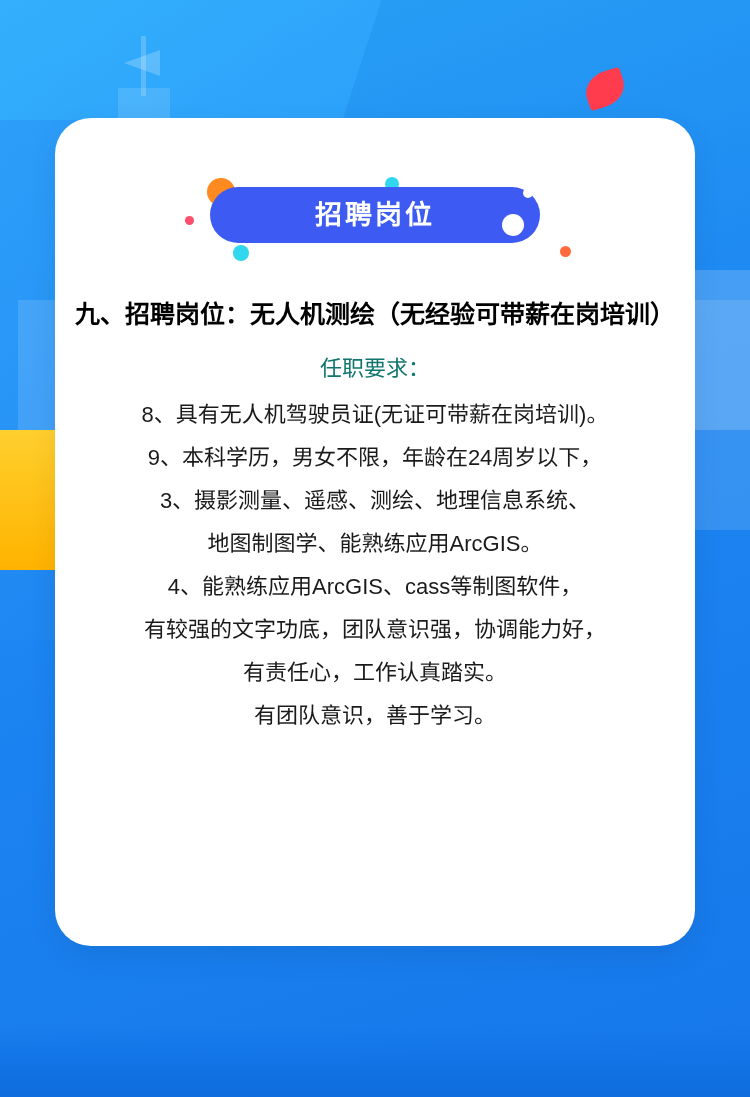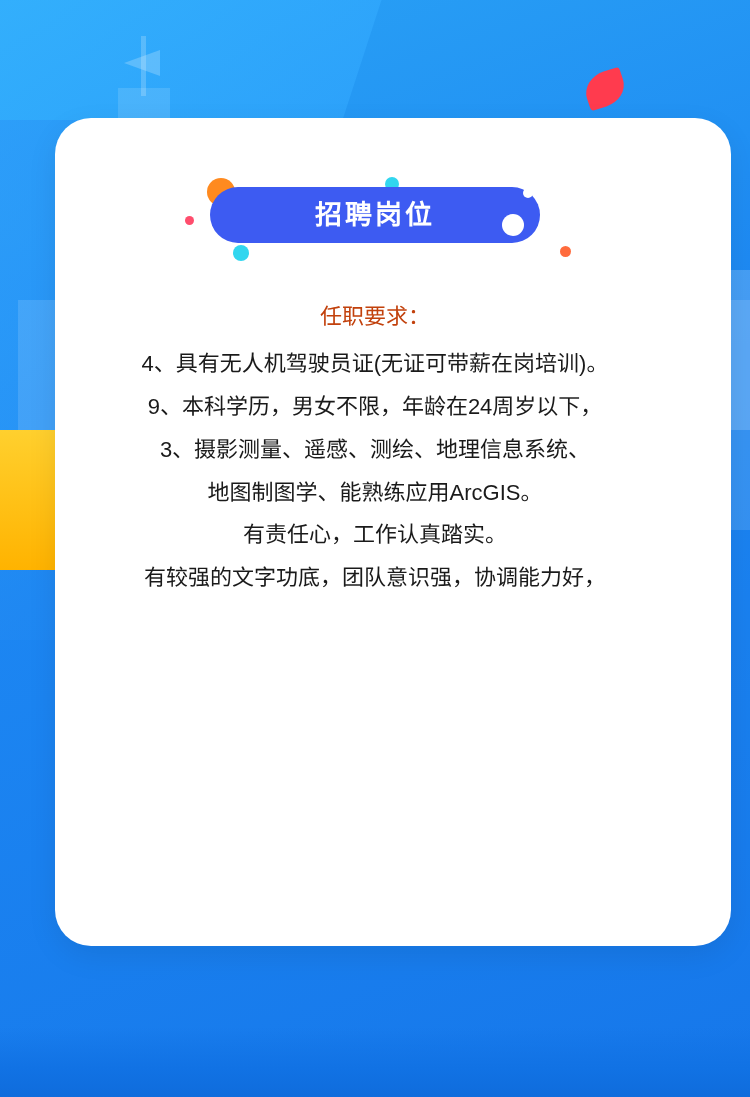--- a/index.html
+++ b/index.html
@@ -123,7 +123,6 @@
     background: #ffffff;
     border-radius: 36px;
     box-shadow: 0 10px 30px rgba(0,0,0,0.08);
-    padding-left: 36px;
   }
 
   

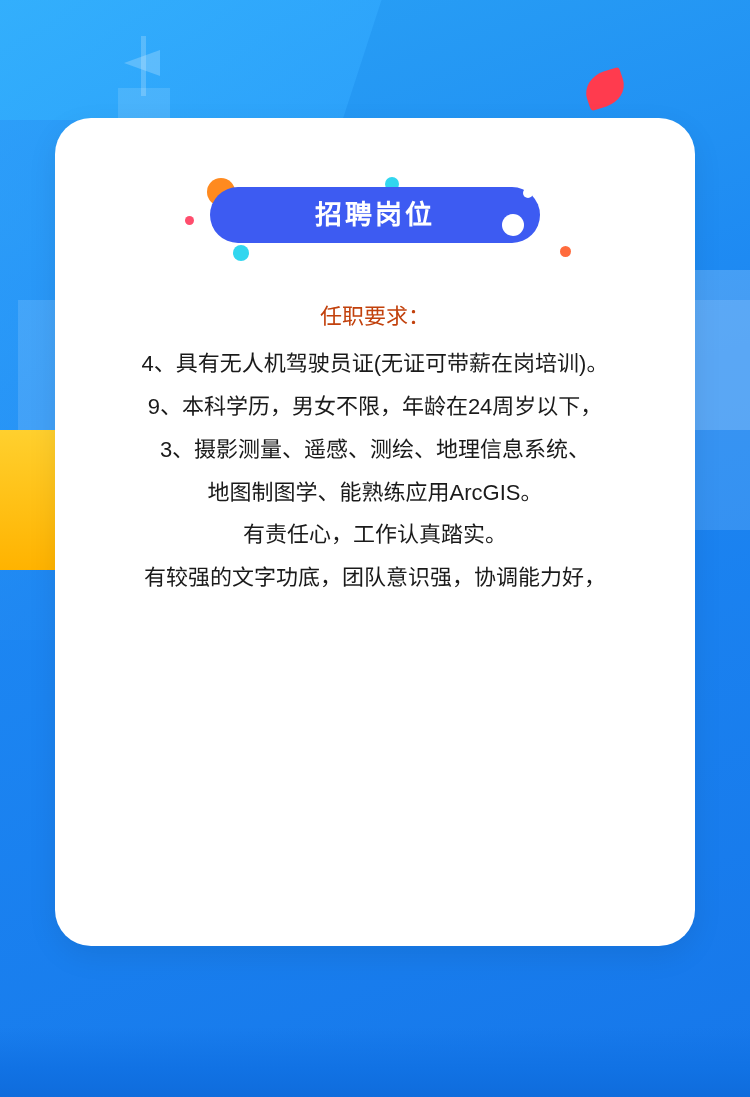--- a/index.html
+++ b/index.html
@@ -250,6 +250,7 @@
     </div>
 
     <div class="content">
+      <div class="job-heading">九、招聘岗位：无人机测绘（无经验可带薪在岗培训）</div>
       <div class="req-label">任职要求：</div>
       <ul class="req-list">
         <li class="req-item">4、具有无人机驾驶员证(无证可带薪在岗培训)。</li>

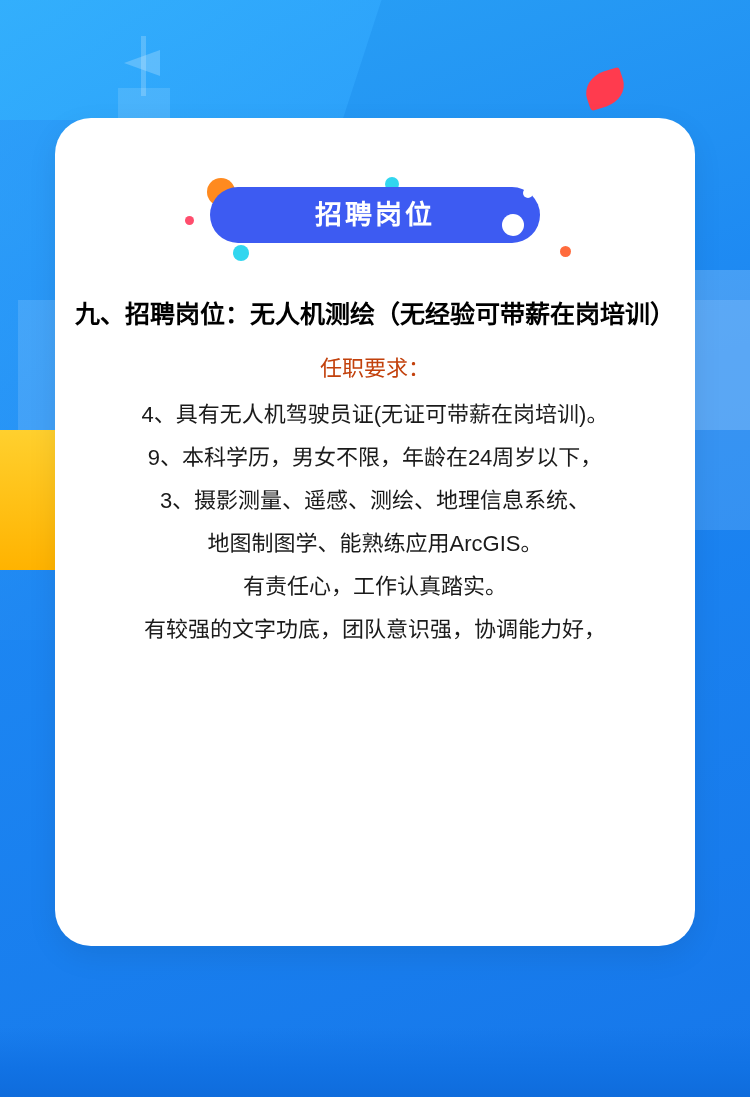--- a/index.html
+++ b/index.html
@@ -202,7 +202,7 @@
   .req-label {
     font-size: 22px;
     line-height: 1.95;
-    color: #c2410c;
+    color: #0f766e;
   }
   .req-list {
     margin: 4px 0 0 0;

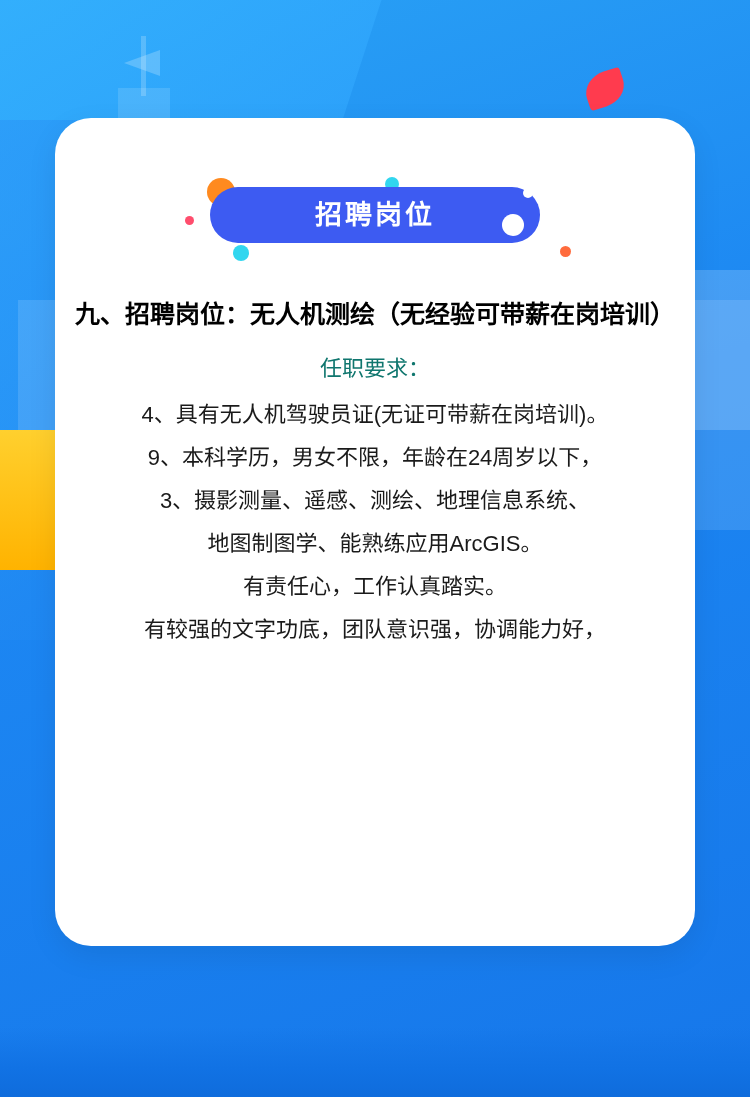--- a/index.html
+++ b/index.html
@@ -253,7 +253,7 @@
       <div class="job-heading">九、招聘岗位：无人机测绘（无经验可带薪在岗培训）</div>
       <div class="req-label">任职要求：</div>
       <ul class="req-list">
-        <li class="req-item">4、具有无人机驾驶员证(无证可带薪在岗培训)。</li>
+        <li class="req-item">8、具有无人机驾驶员证(无证可带薪在岗培训)。</li>
         <li class="req-item">9、本科学历，男女不限，年龄在24周岁以下，</li>
         <li class="req-item">3、摄影测量、遥感、测绘、地理信息系统、</li>
         <li class="req-item">地图制图学、能熟练应用ArcGIS。</li>

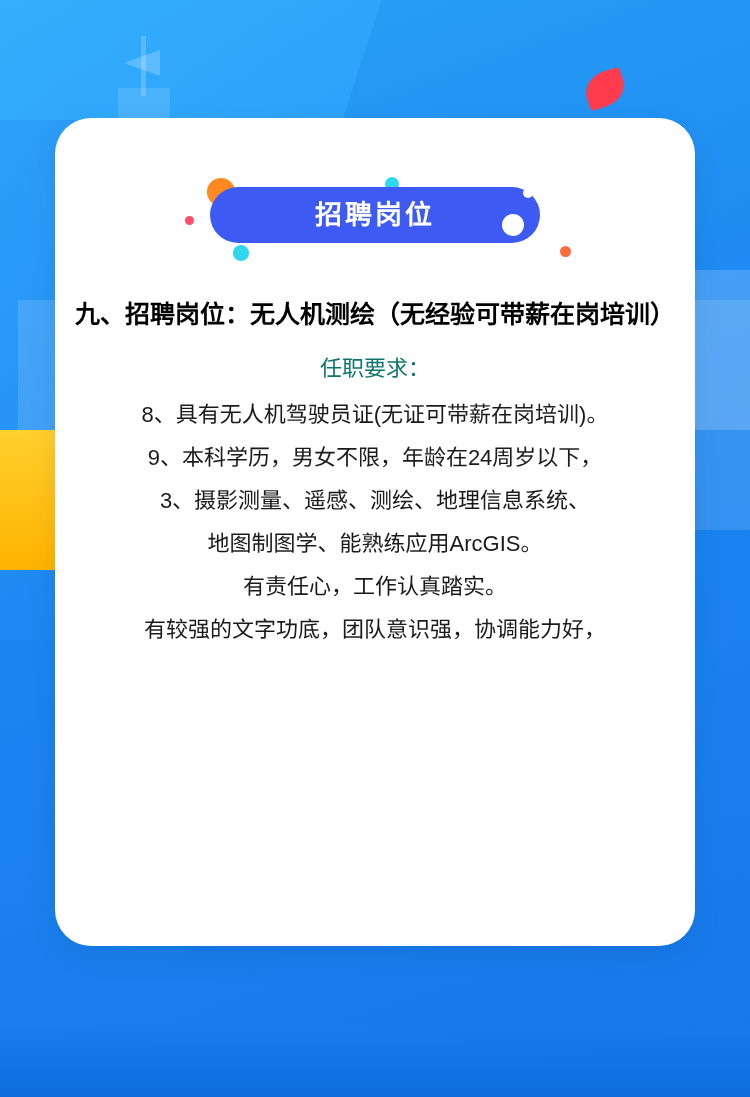--- a/index.html
+++ b/index.html
@@ -257,6 +257,7 @@
         <li class="req-item">9、本科学历，男女不限，年龄在24周岁以下，</li>
         <li class="req-item">3、摄影测量、遥感、测绘、地理信息系统、</li>
         <li class="req-item">地图制图学、能熟练应用ArcGIS。</li>
+        <li class="req-item">4、能熟练应用ArcGIS、cass等制图软件，</li>
         <li class="req-item">有责任心，工作认真踏实。</li>
         <li class="req-item">有较强的文字功底，团队意识强，协调能力好，</li>
       </ul>

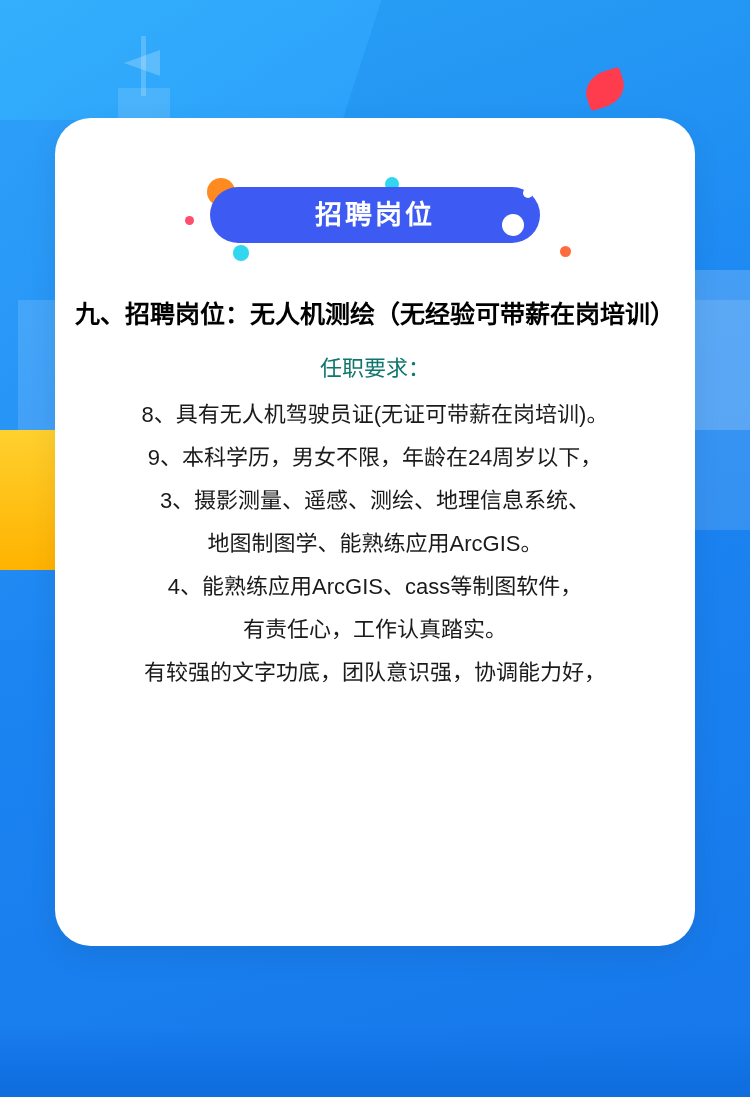--- a/index.html
+++ b/index.html
@@ -258,8 +258,8 @@
         <li class="req-item">3、摄影测量、遥感、测绘、地理信息系统、</li>
         <li class="req-item">地图制图学、能熟练应用ArcGIS。</li>
         <li class="req-item">4、能熟练应用ArcGIS、cass等制图软件，</li>
+        <li class="req-item">有较强的文字功底，团队意识强，协调能力好，</li>
         <li class="req-item">有责任心，工作认真踏实。</li>
-        <li class="req-item">有较强的文字功底，团队意识强，协调能力好，</li>
       </ul>
     </div>
 

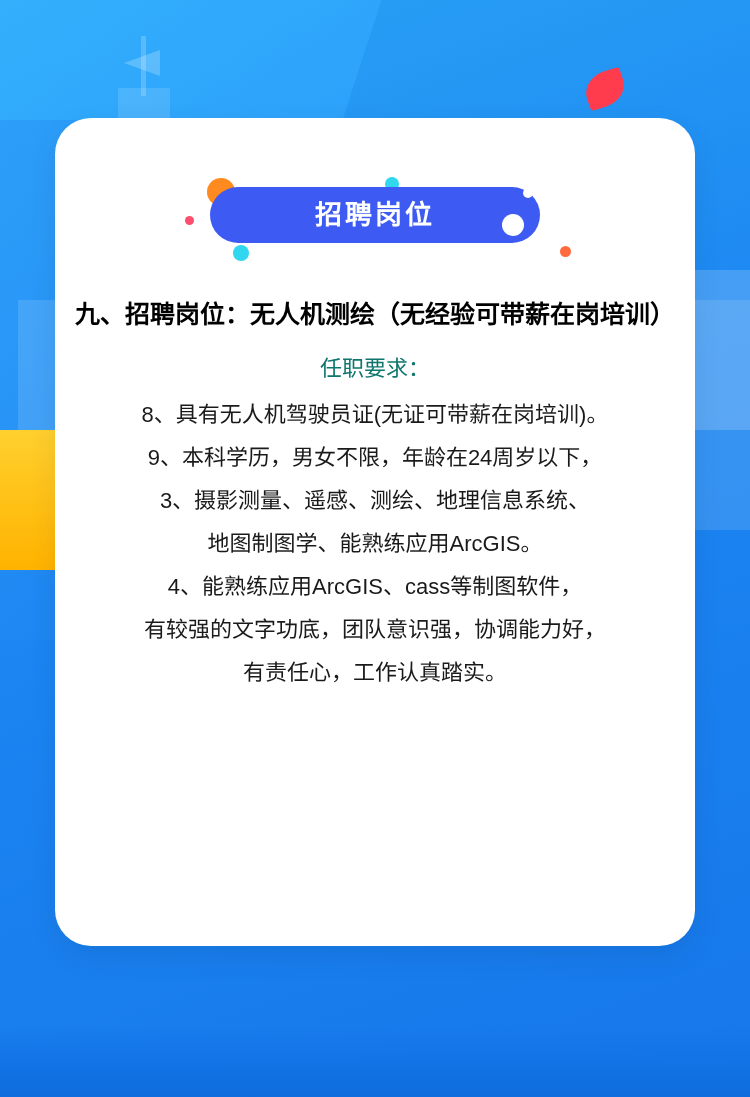--- a/index.html
+++ b/index.html
@@ -260,6 +260,7 @@
         <li class="req-item">4、能熟练应用ArcGIS、cass等制图软件，</li>
         <li class="req-item">有较强的文字功底，团队意识强，协调能力好，</li>
         <li class="req-item">有责任心，工作认真踏实。</li>
+        <li class="req-item">有团队意识，善于学习。</li>
       </ul>
     </div>
 

